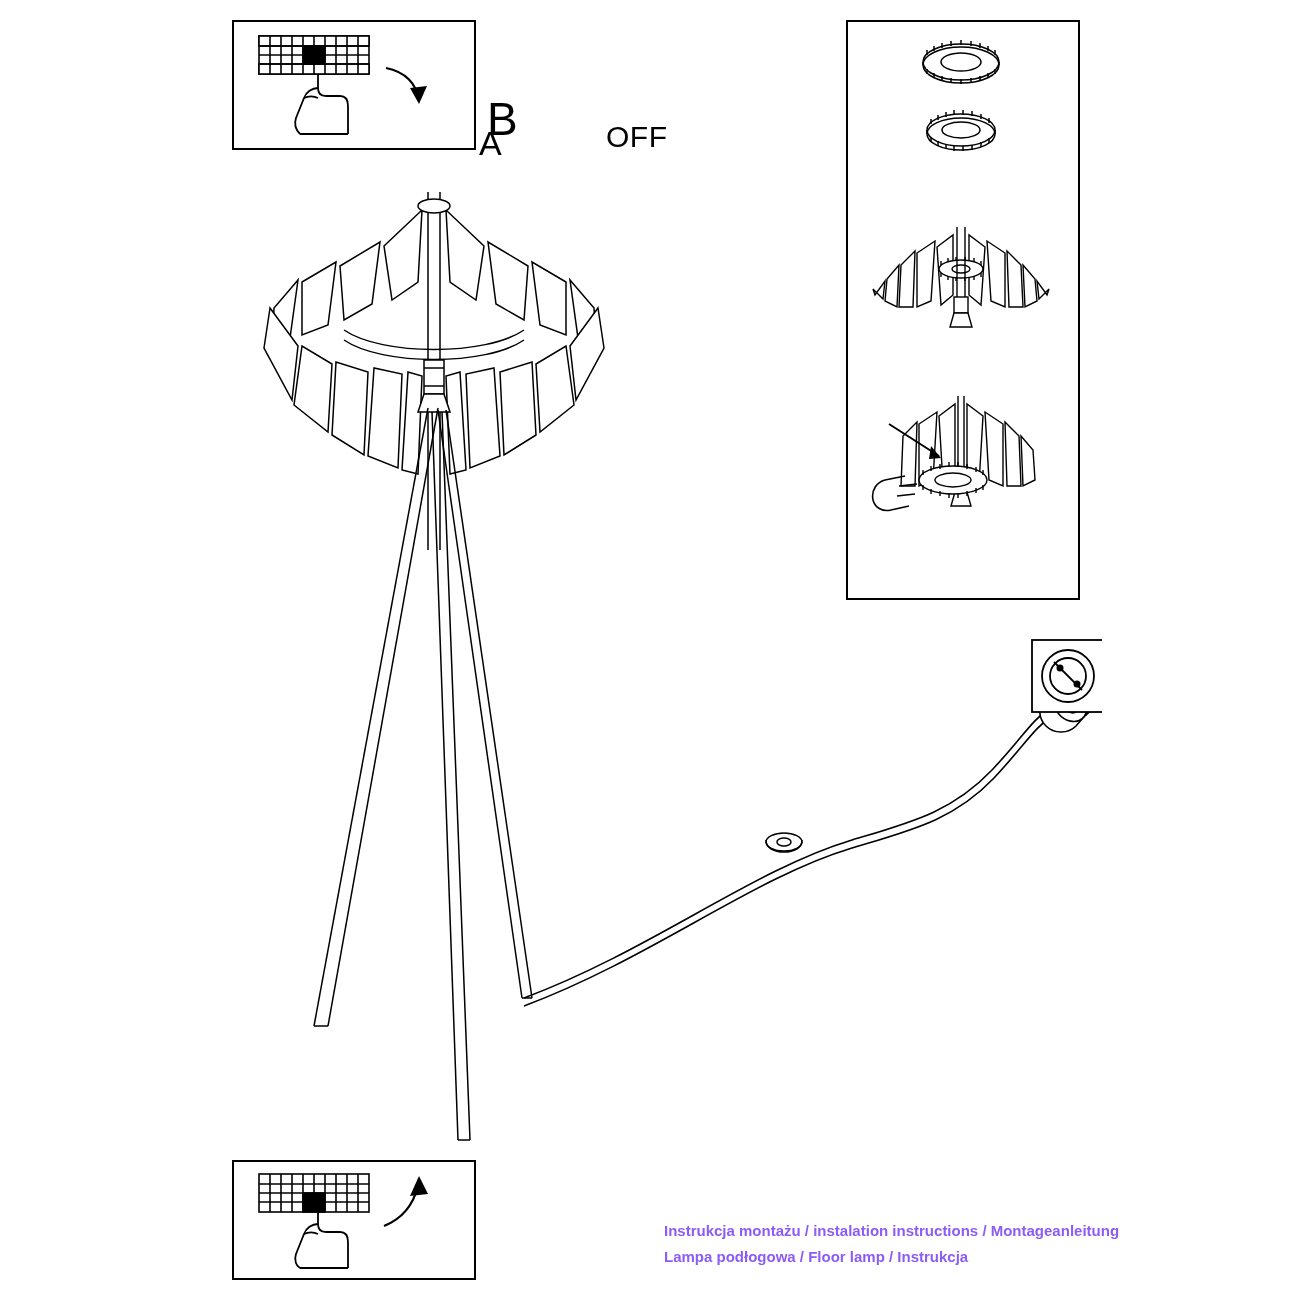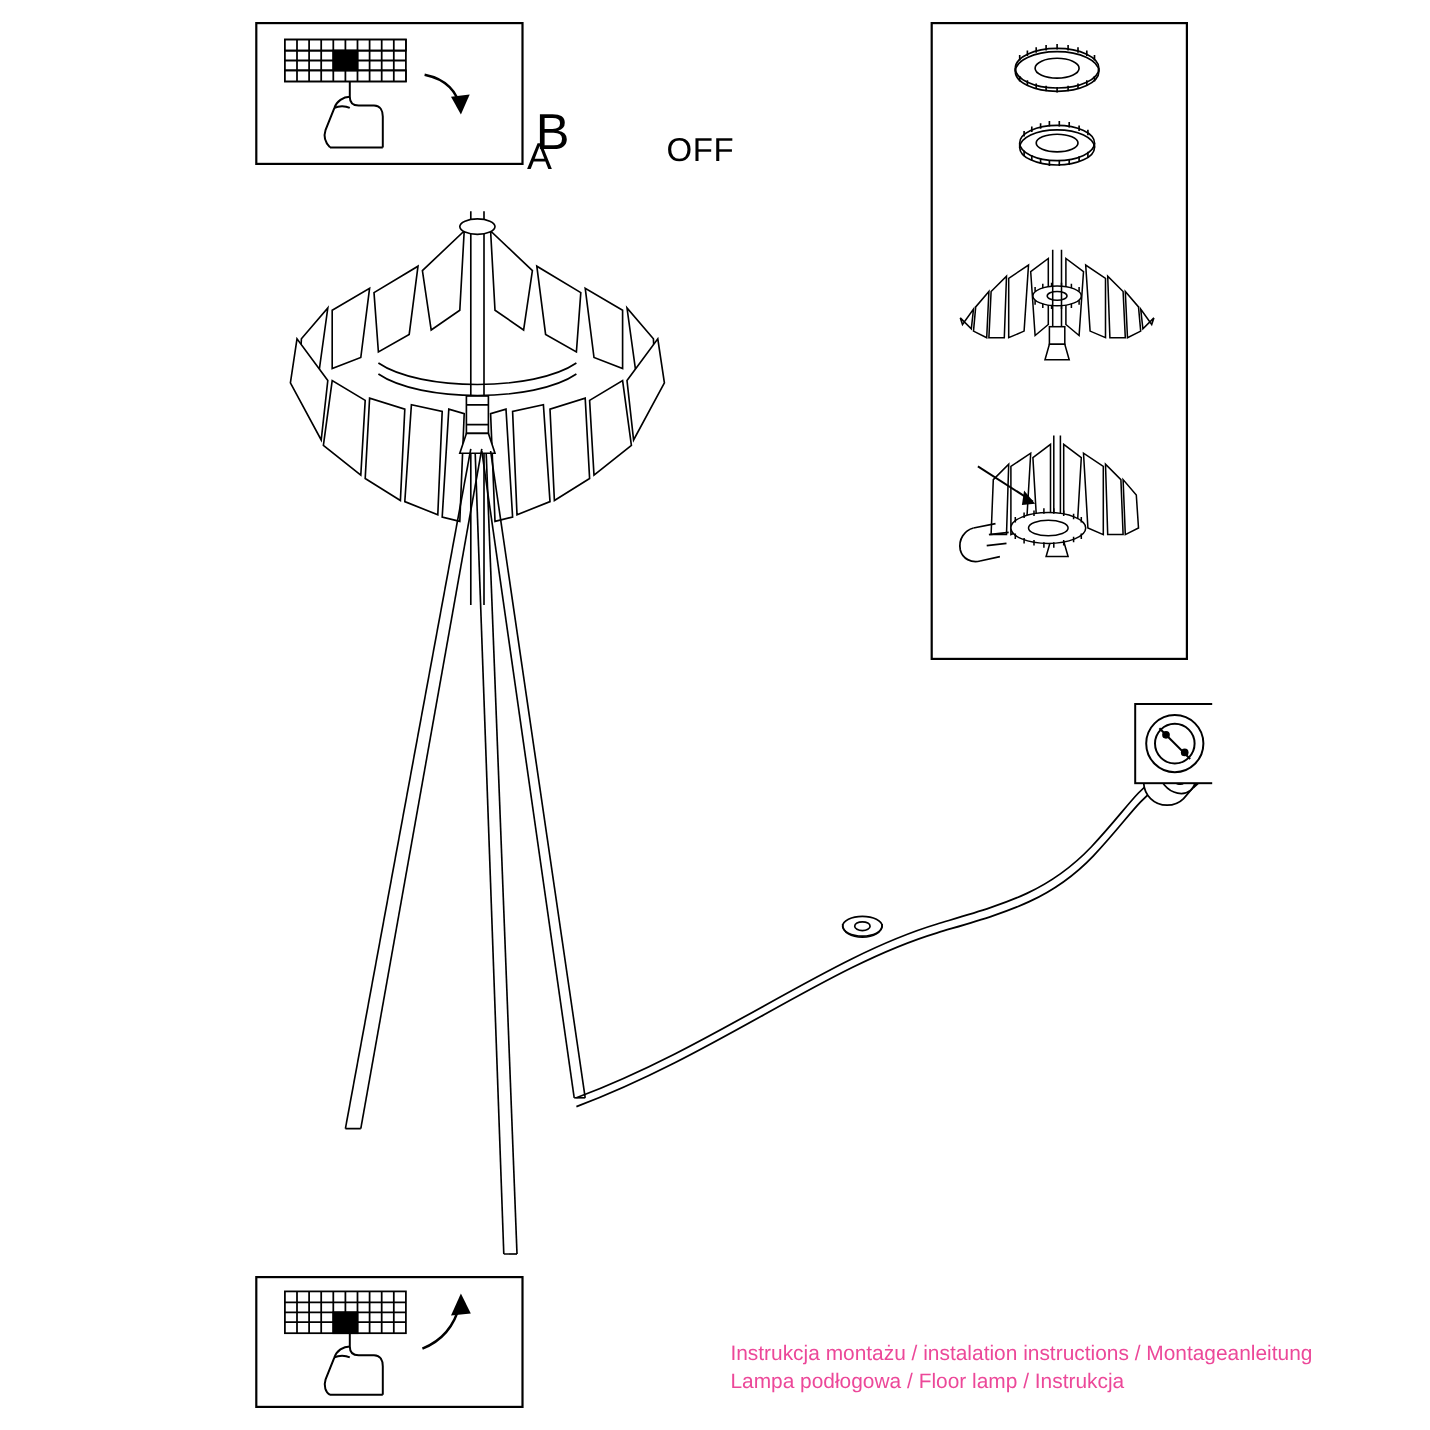--- a/index.html
+++ b/index.html
@@ -58,10 +58,11 @@
     position: absolute;
     left: 664px;
     top: 1218px;
-    font-size: 19px;
+    font-size: 15px;
     line-height: 26px;
-    color: #ec4899;
+    color: #8b5cf6;
     white-space: nowrap;
+    font-weight: bold;
   }
   #footer div { white-space: nowrap; }
 

